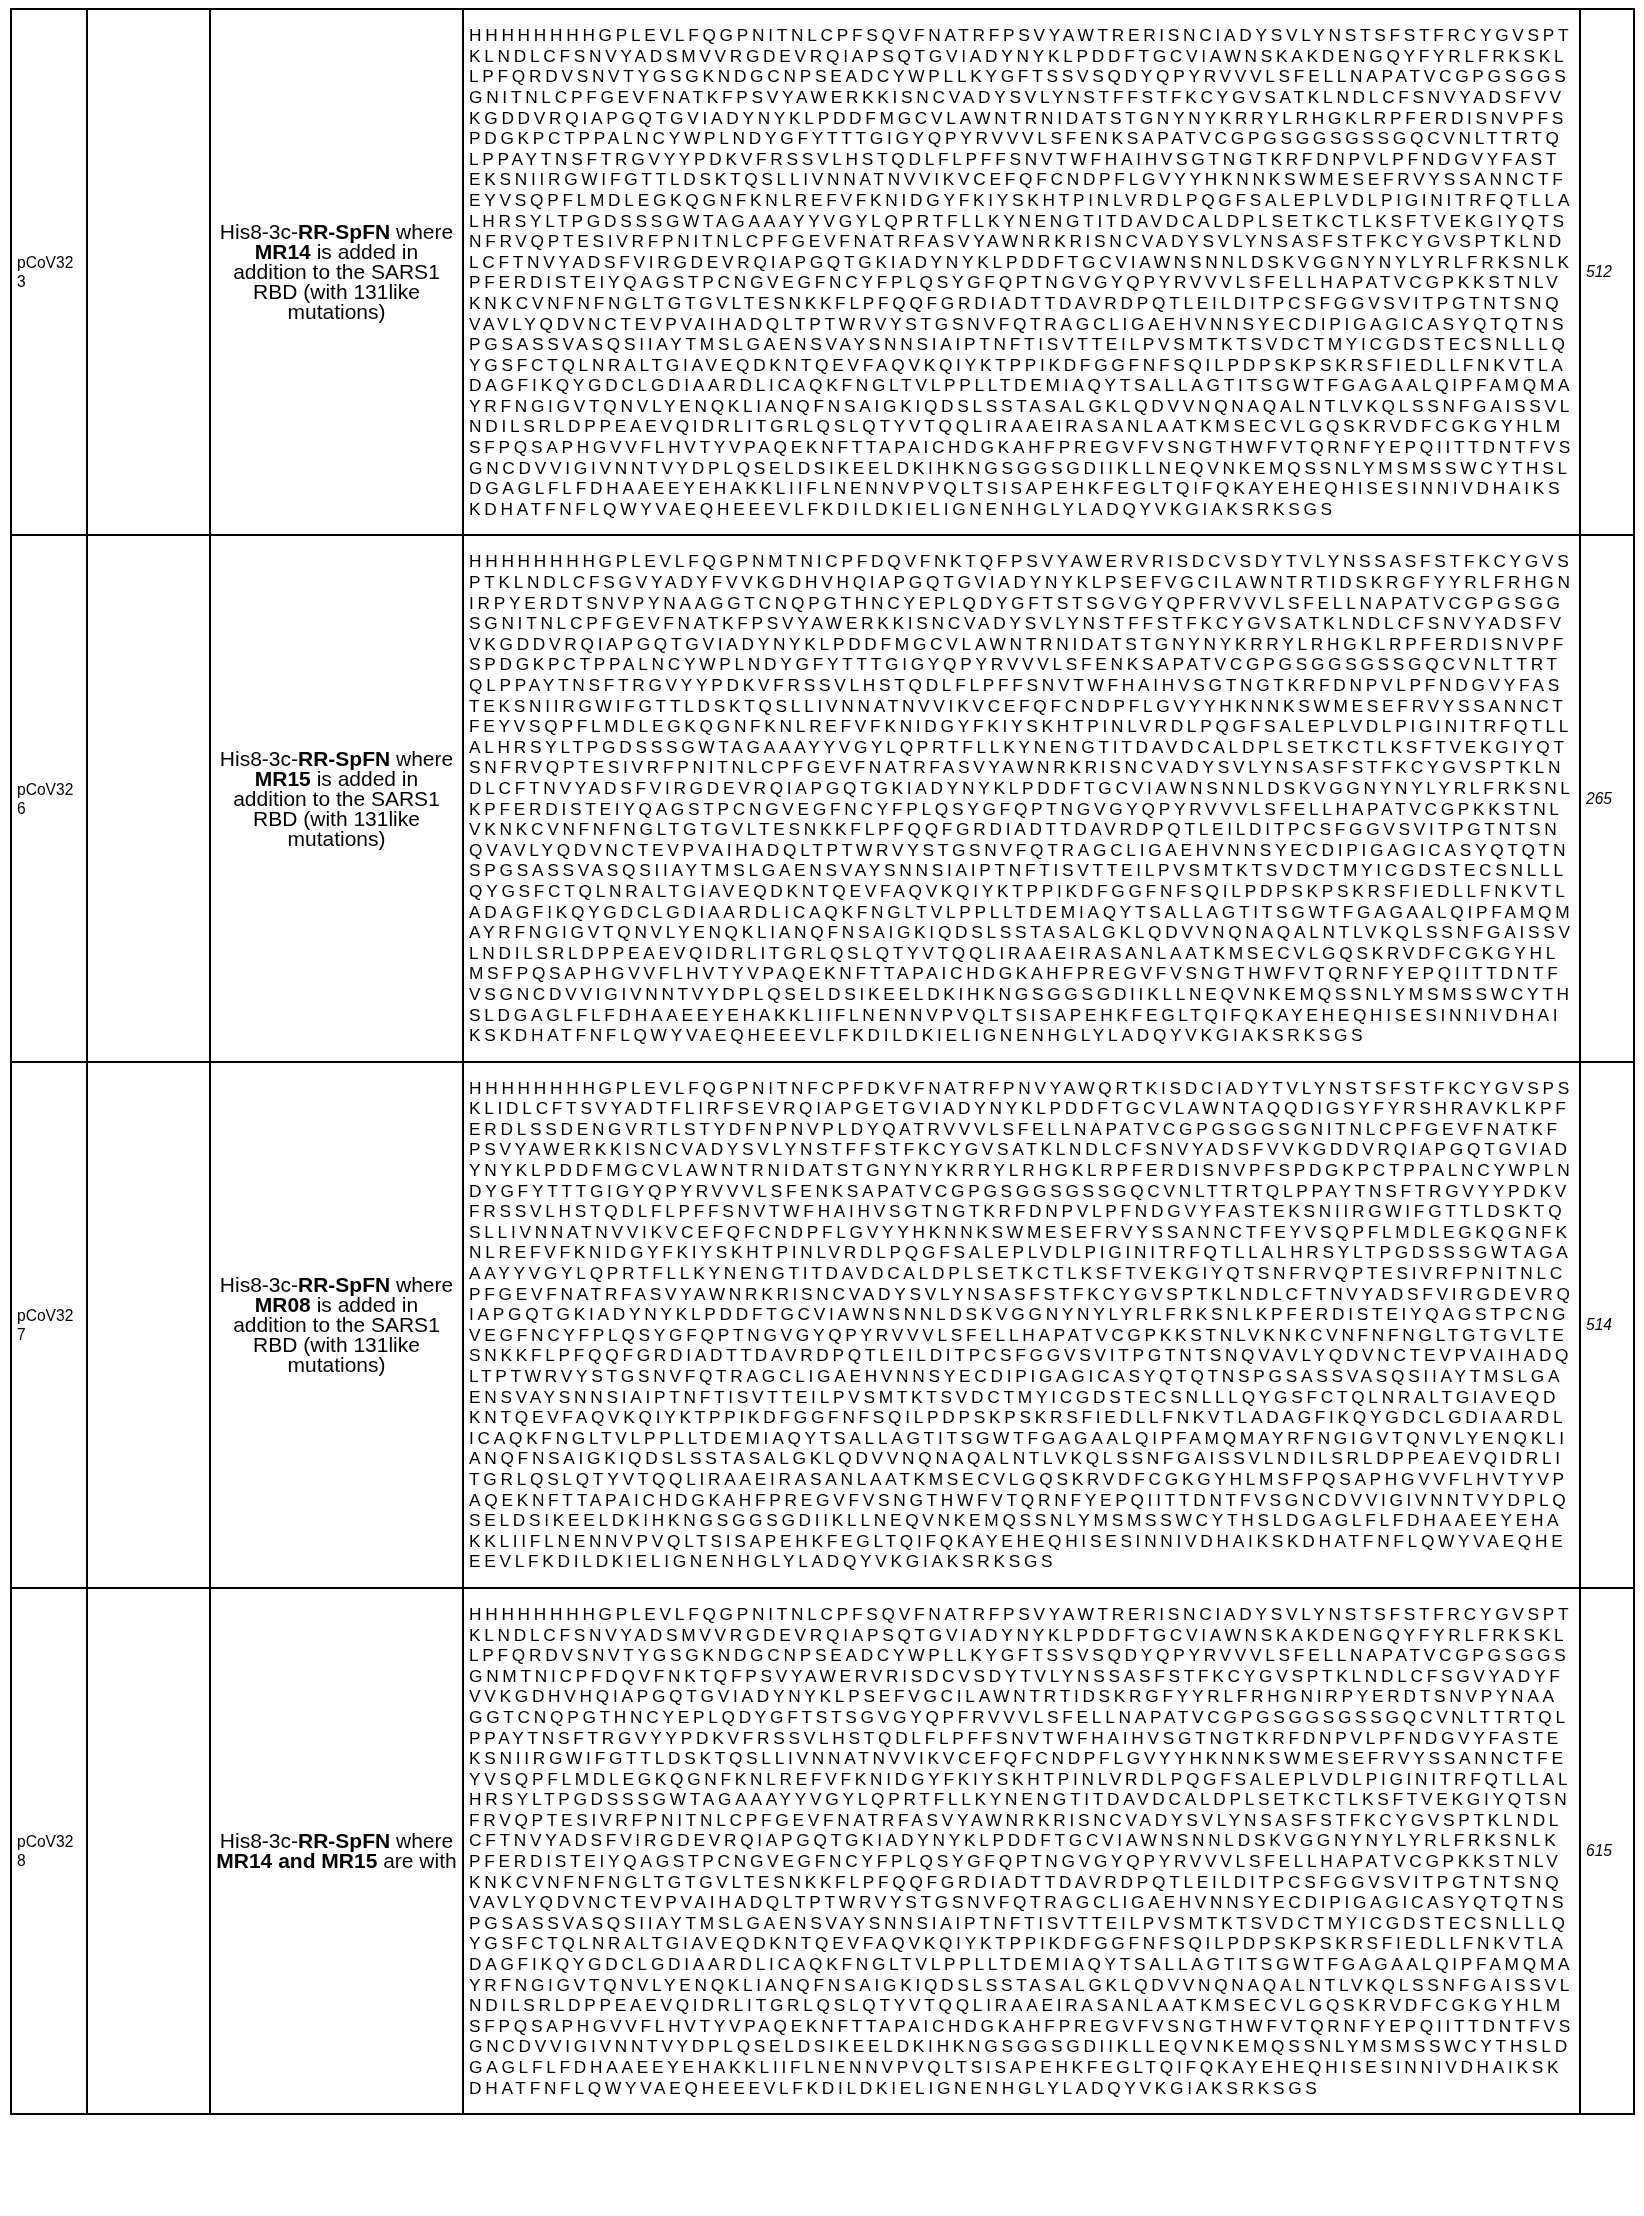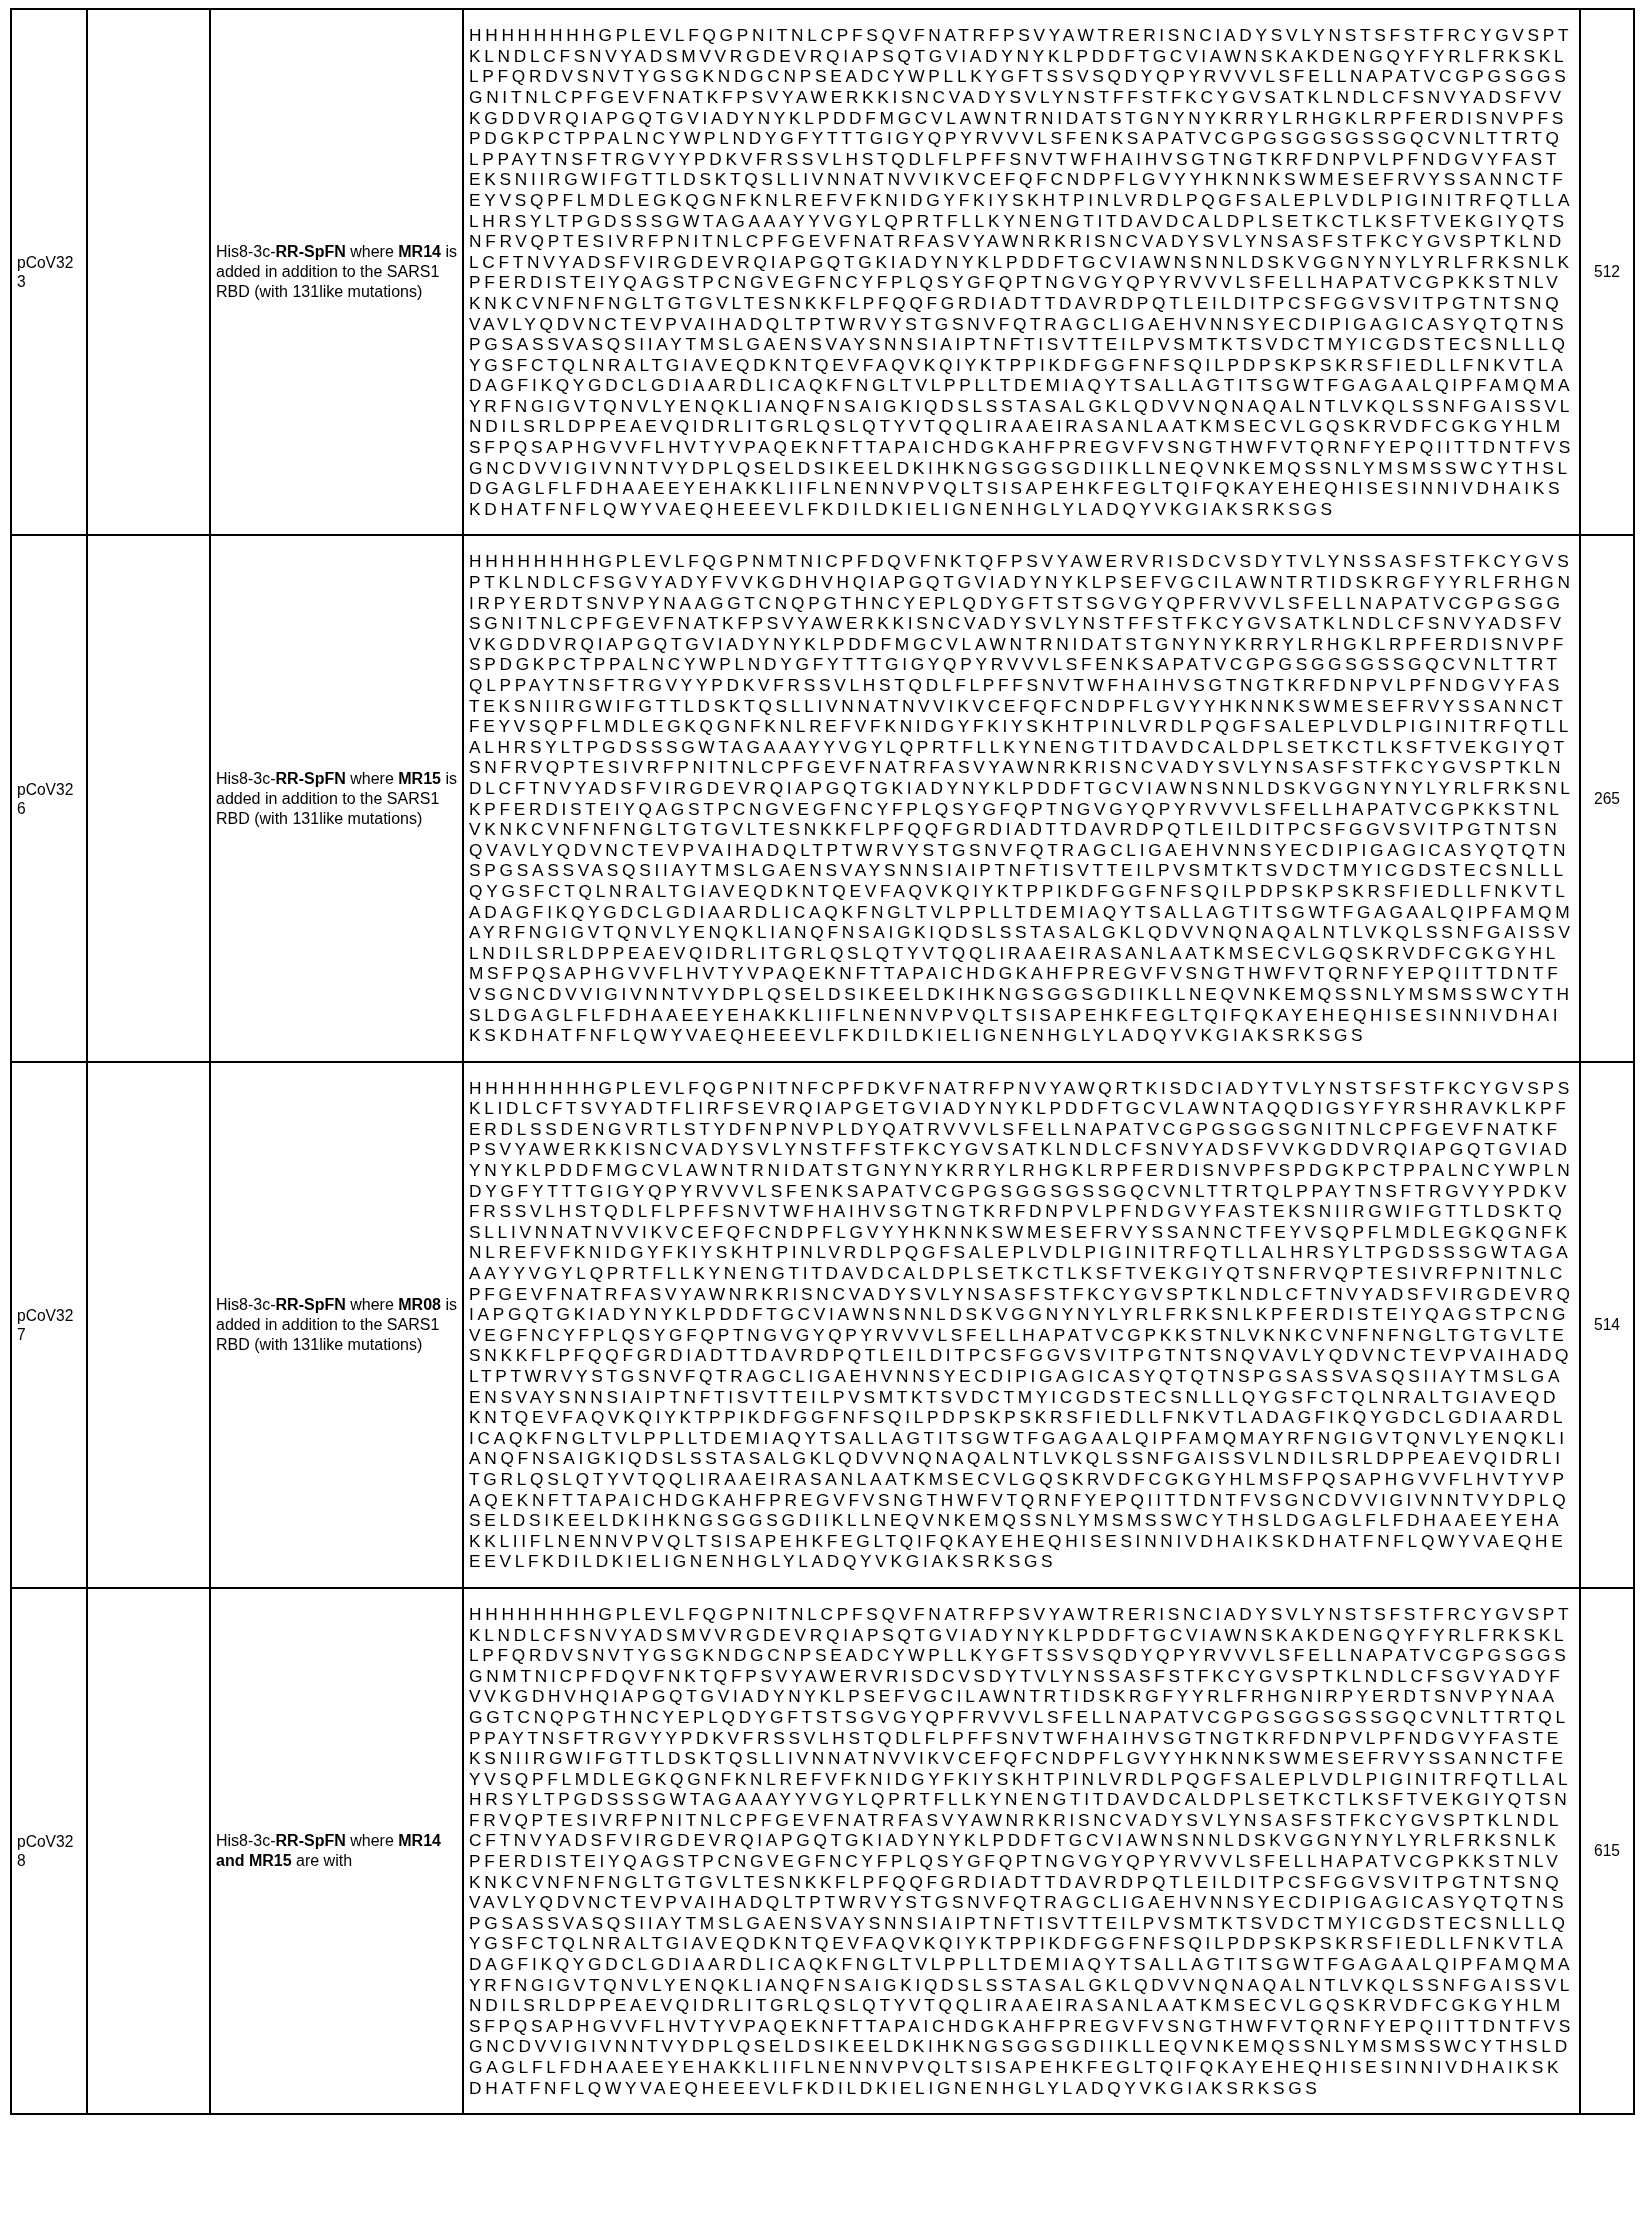--- a/index.html
+++ b/index.html
@@ -40,9 +40,9 @@
   }
   td.c-desc {
     width: 253px;
-    font-size: 16px;
+    font-size: 21px;
     line-height: 20px;
-    text-align: left;
+    text-align: center;
     border-radius: 19px;
   }
   td.c-seq {

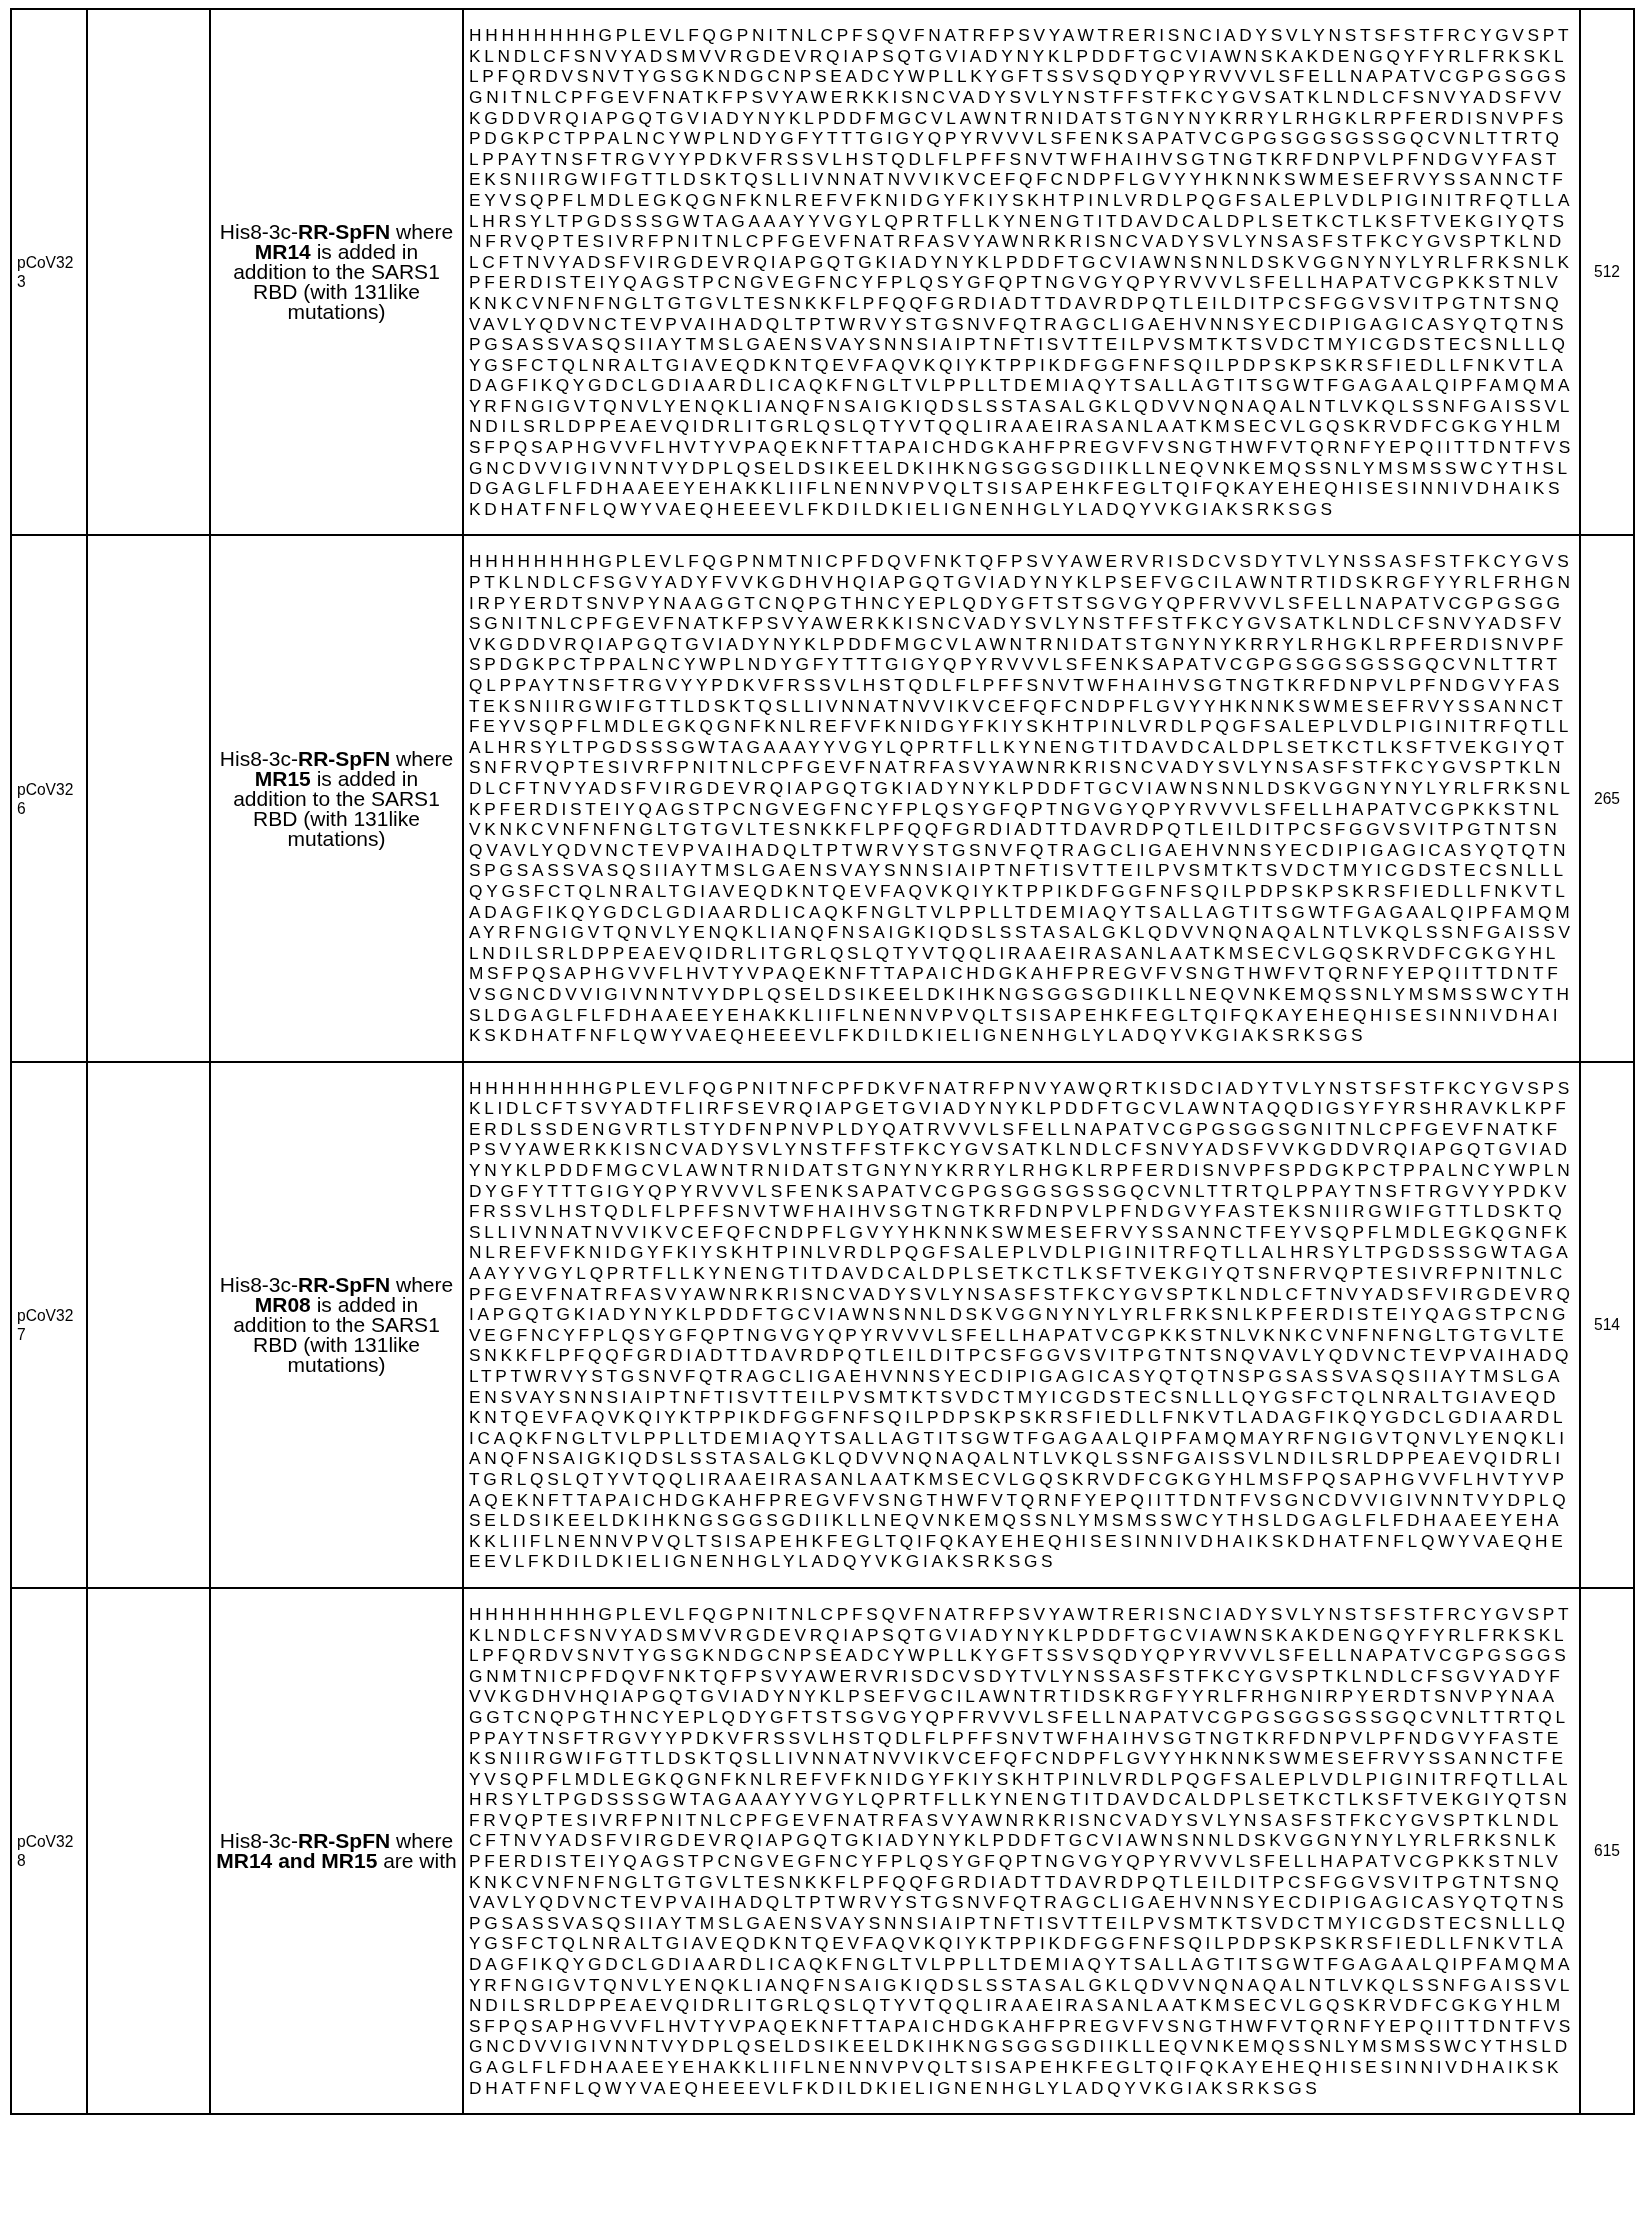--- a/index.html
+++ b/index.html
@@ -57,8 +57,9 @@
   td.c-num {
     width: 54px;
     font-size: 15.6px;
-    text-align: center;
+    text-align: left;
     vertical-align: middle;
+    font-style: italic;
   }
   td.c-desc b { font-weight: bold; }
 </style>

